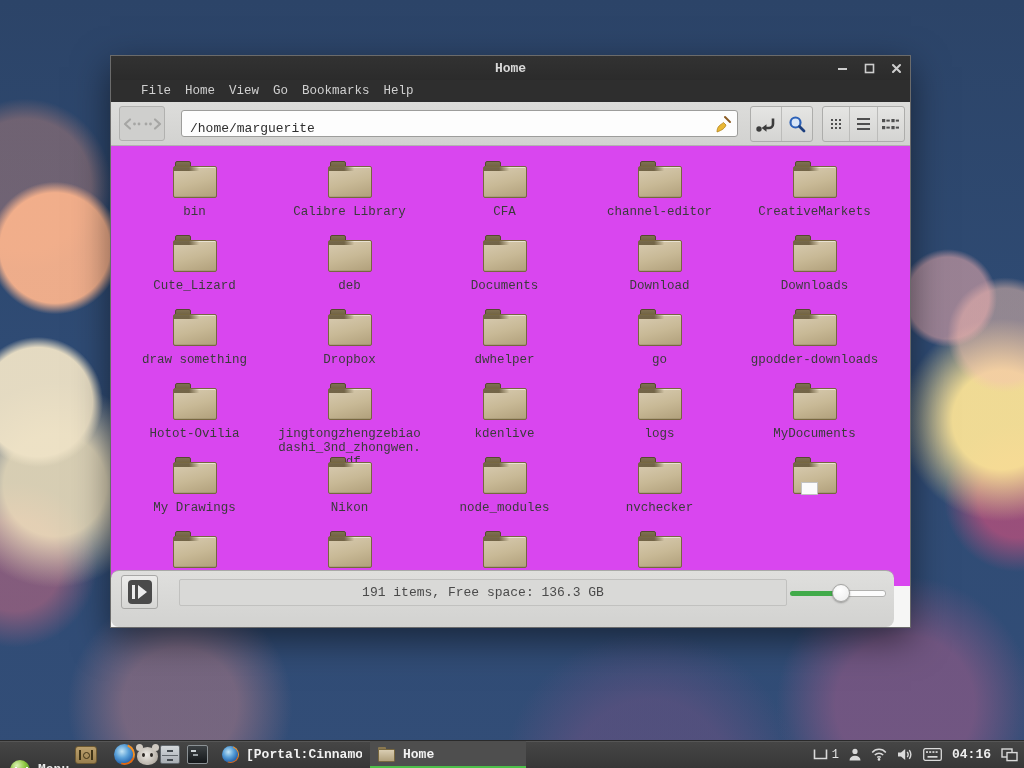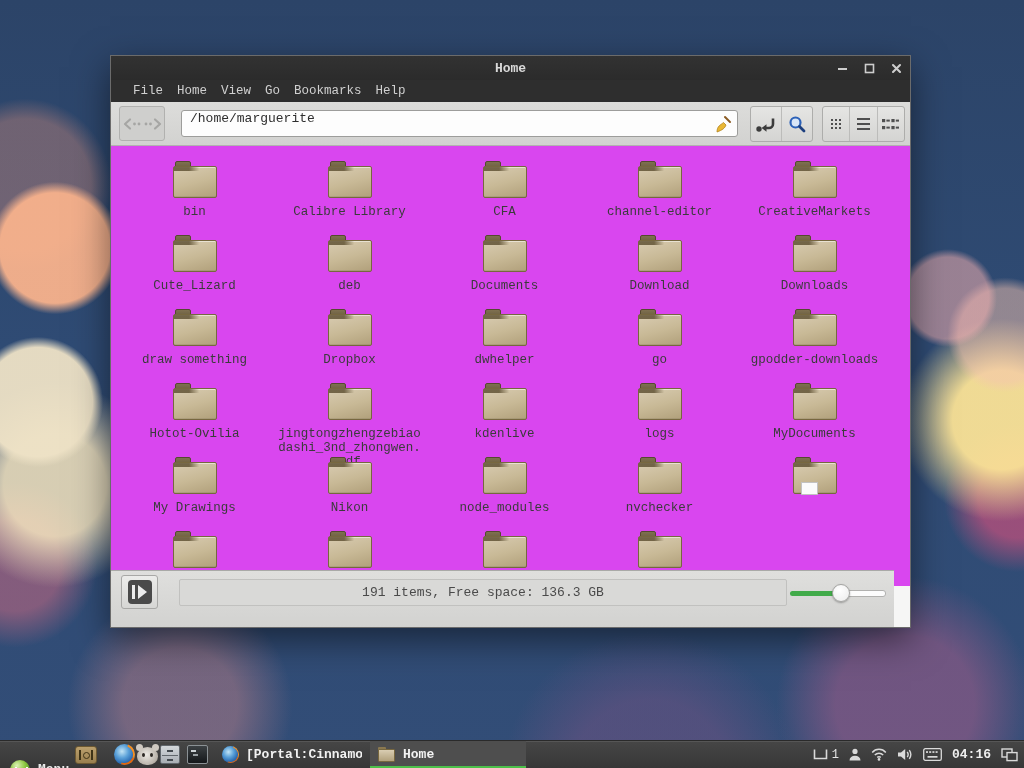--- a/index.html
+++ b/index.html
@@ -32,7 +32,7 @@
   .ctrl{width:14px;height:14px;display:flex;align-items:center;justify-content:center;cursor:pointer;}
 
   .menubar{position:absolute;left:0;top:24px;right:0;height:22px;background:#2e2e2e;
-    display:flex;align-items:center;padding-left:15px;}
+    display:flex;align-items:center;padding-left:23px;}
   .menu-item{color:#d0d0d0;font-size:12.5px;padding:2px 7px;cursor:pointer;}
 
   .toolbar{position:absolute;left:0;top:46px;right:0;height:44px;box-sizing:border-box;

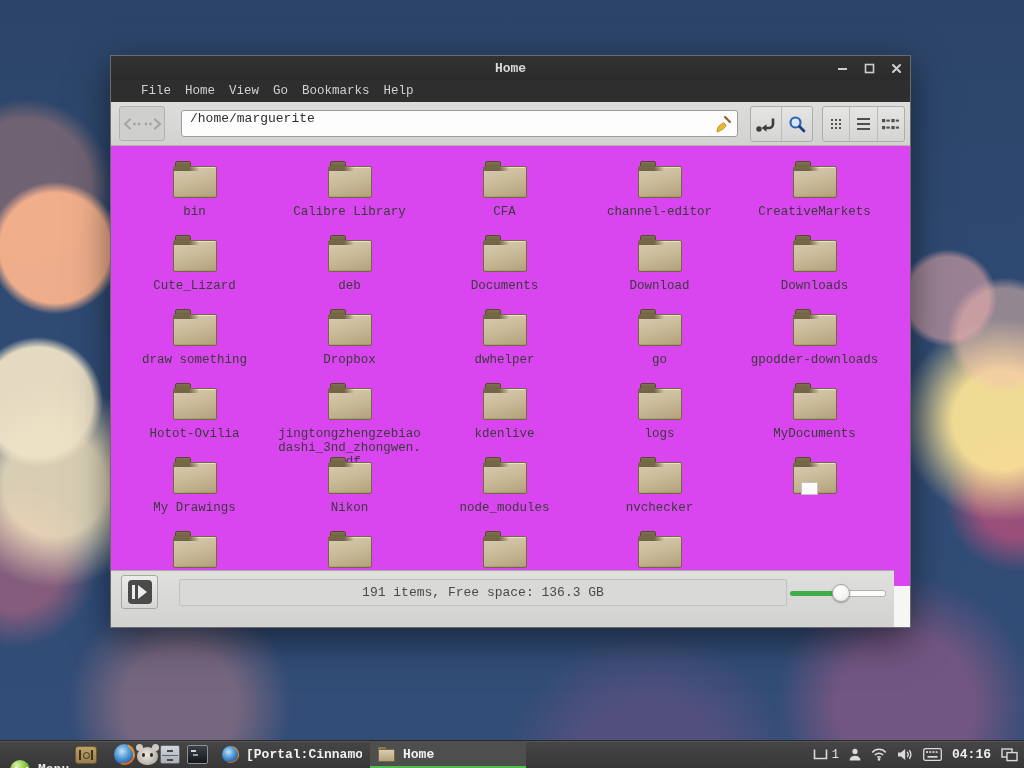--- a/index.html
+++ b/index.html
@@ -41,7 +41,7 @@
     background:#cfcfcd;border:1px solid #b1b1af;border-radius:3px;display:flex;align-items:center;justify-content:center;}
   .nav-btn{width:21px;display:flex;justify-content:center;cursor:default;}
   .path-entry{position:absolute;left:70px;top:8px;width:557px;height:27px;box-sizing:border-box;
-    background:#fdfdfd;border:1px solid #9d9d9b;border-radius:3px;display:flex;align-items:flex-start;
+    background:#fdfdfd;border:1px solid #9d9d9b;border-radius:3px;display:flex;align-items:flex-end;
     padding:0 28px 0 8px;cursor:text;}
   .path-text{font-size:13px;color:#2e2e2e;}
   .broom{position:absolute;right:5px;top:4px;width:18px;height:18px;cursor:pointer;}

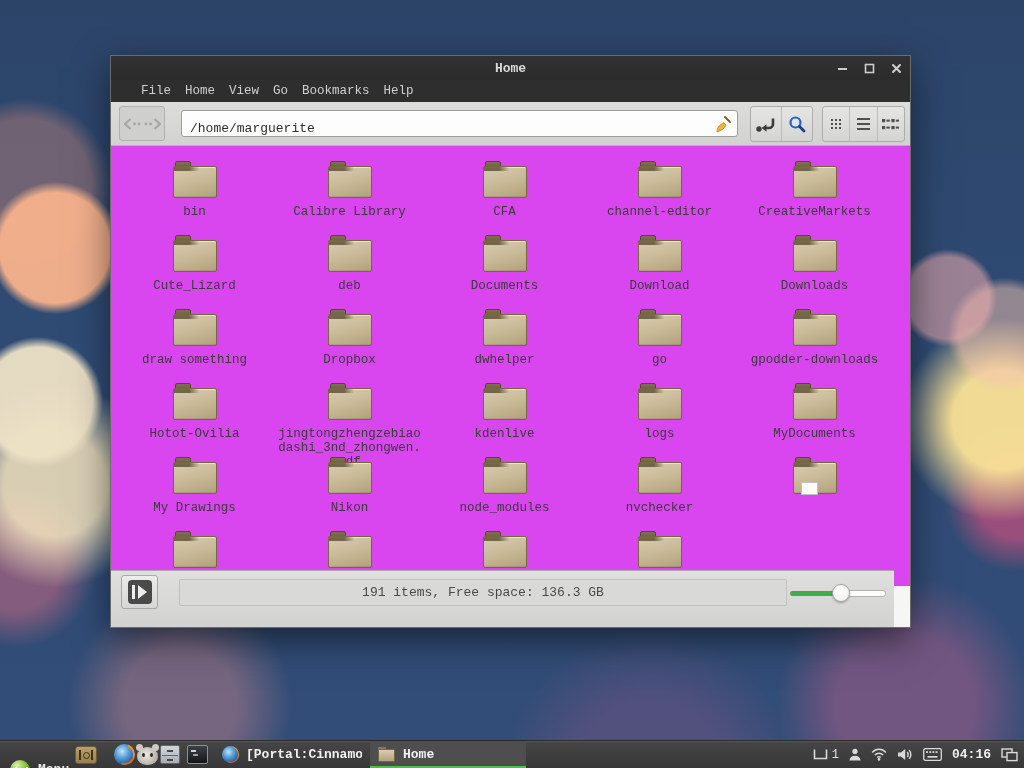--- a/index.html
+++ b/index.html
@@ -76,7 +76,7 @@
 
   
   .statusbar{position:absolute;left:0;bottom:0;right:16px;height:57px;box-sizing:border-box;
-    background:linear-gradient(#dfdfdd,#d2d2d0);border-top:1px solid #a9a9a7;}
+    background:linear-gradient(#dfdfdd,#d2d2d0);border-top:1px solid #a9a9a7;border-radius:8px;}
   .sidebar-toggle{position:absolute;left:10px;top:4px;width:37px;height:34px;box-sizing:border-box;
     background:linear-gradient(#ececea,#d6d6d4);border:1px solid #a8a8a6;border-radius:3px;
     display:flex;align-items:center;justify-content:center;cursor:pointer;}

